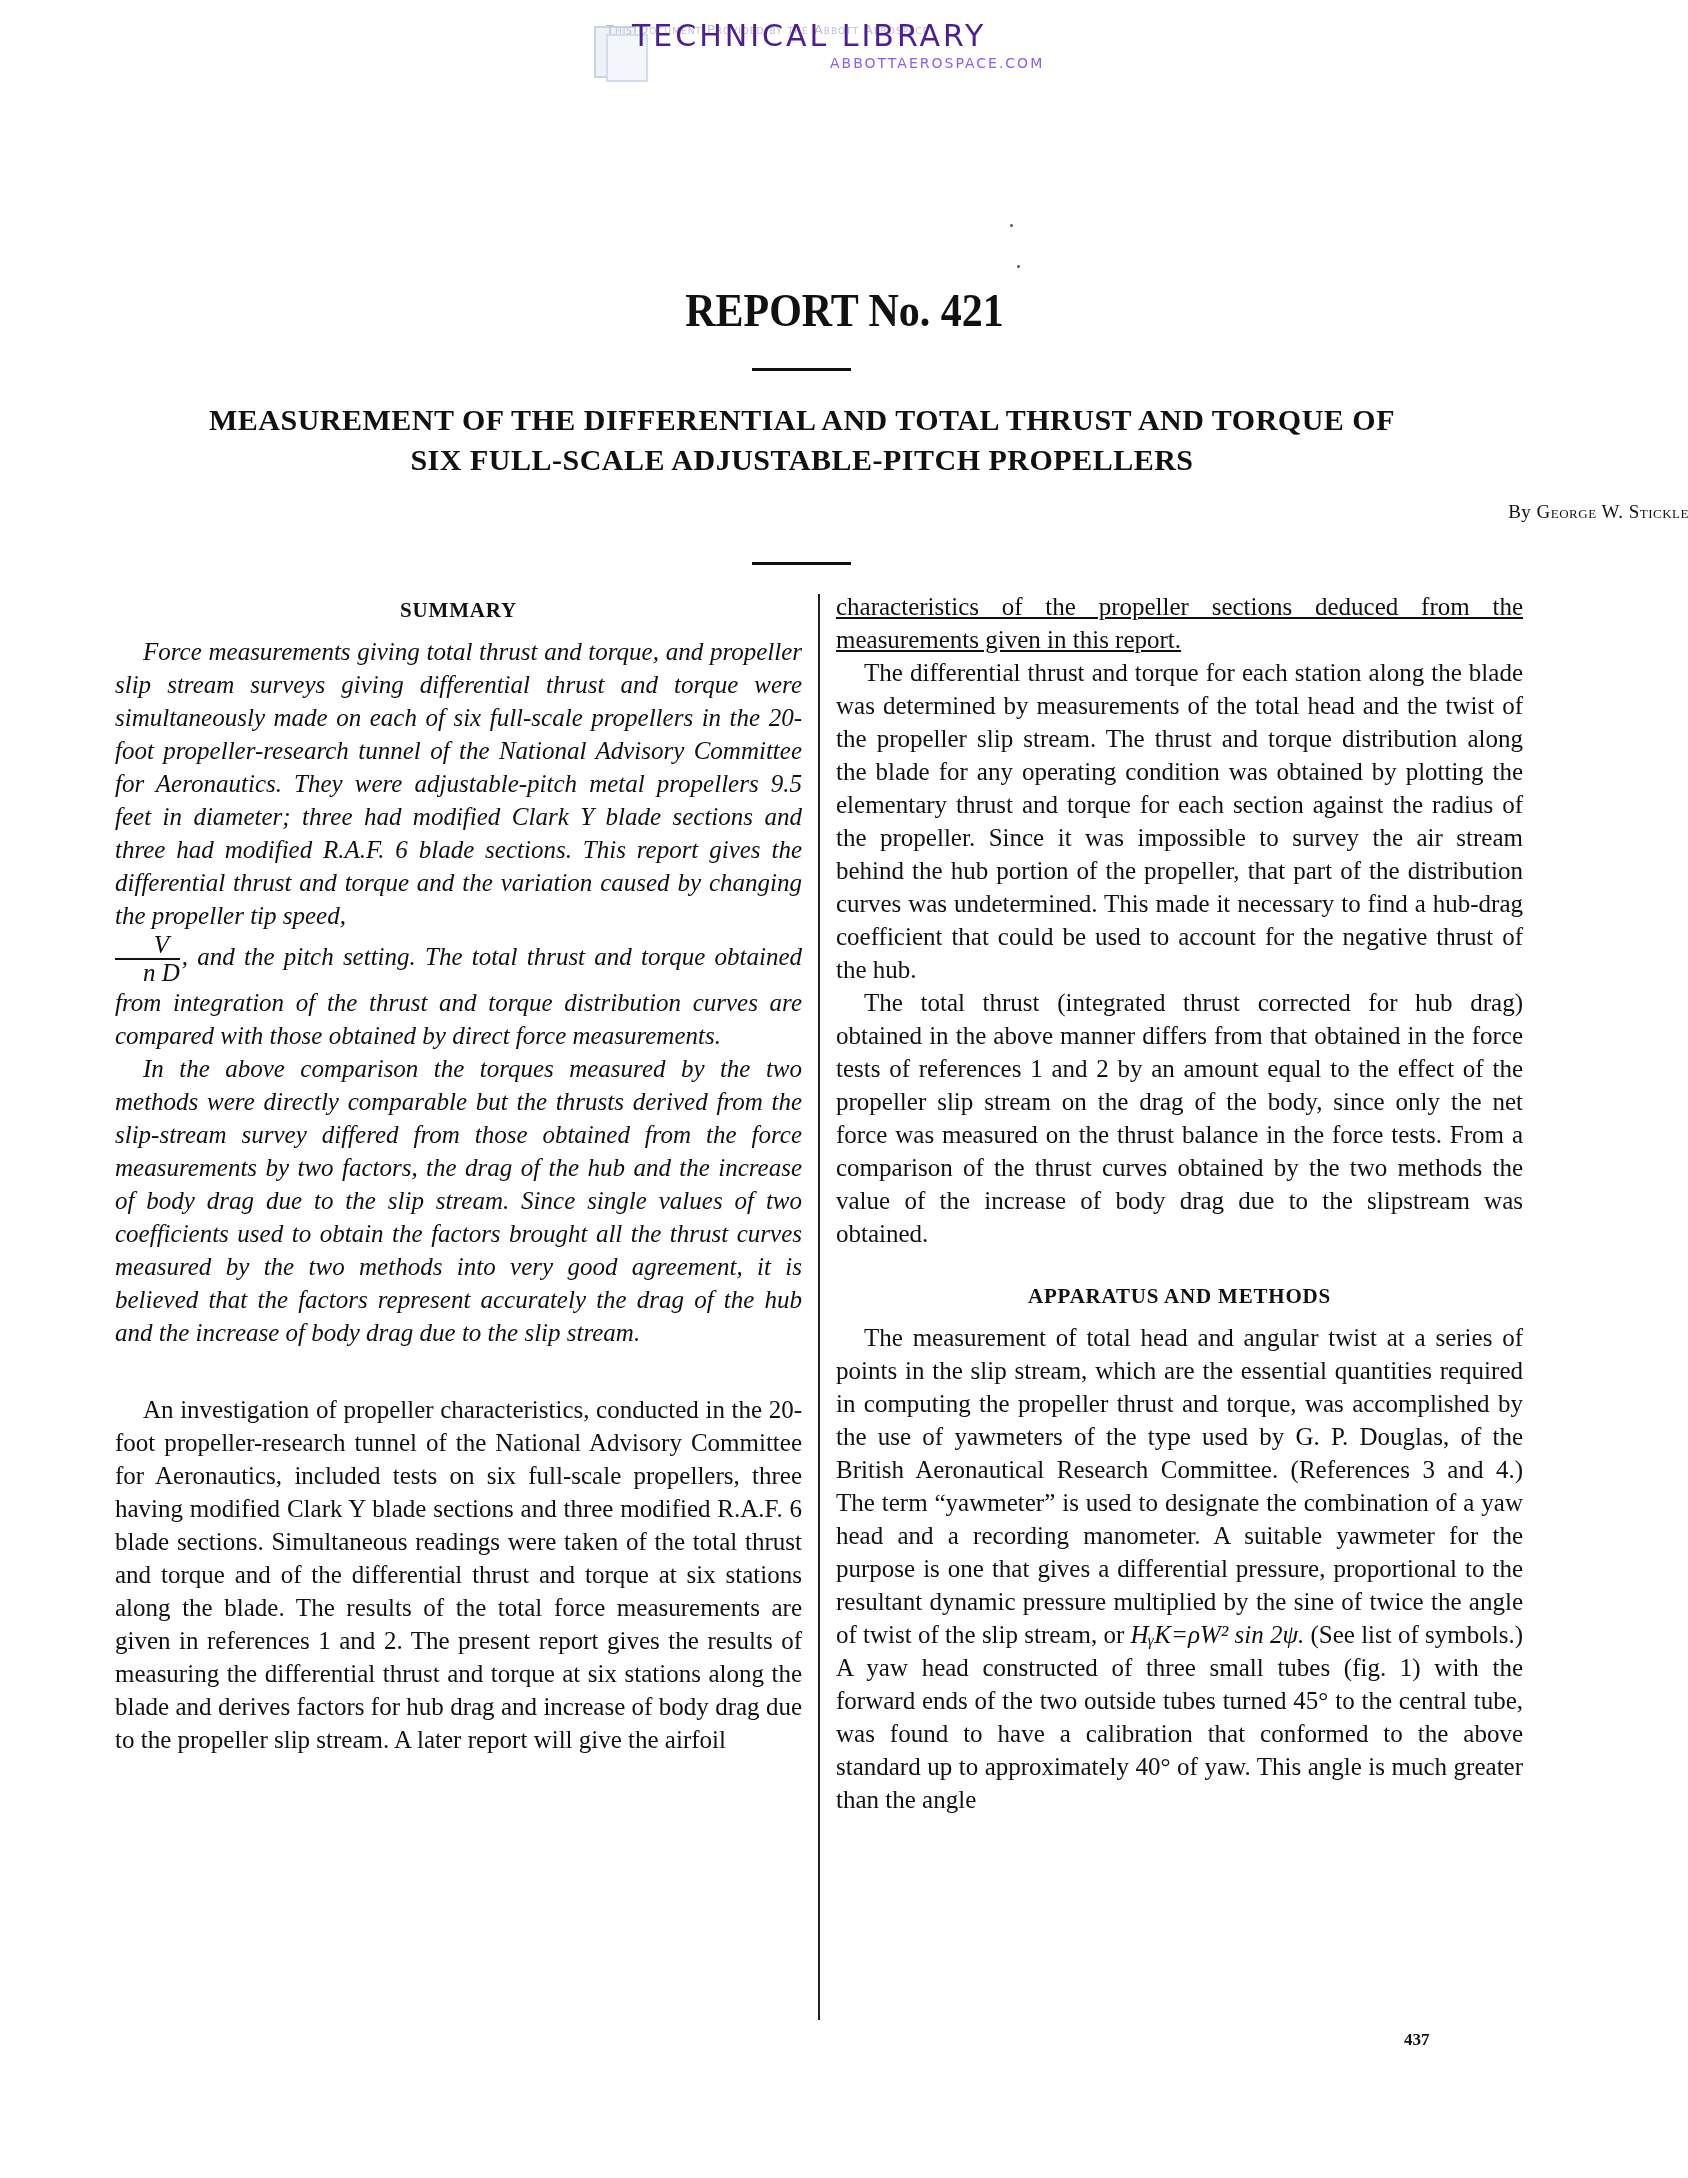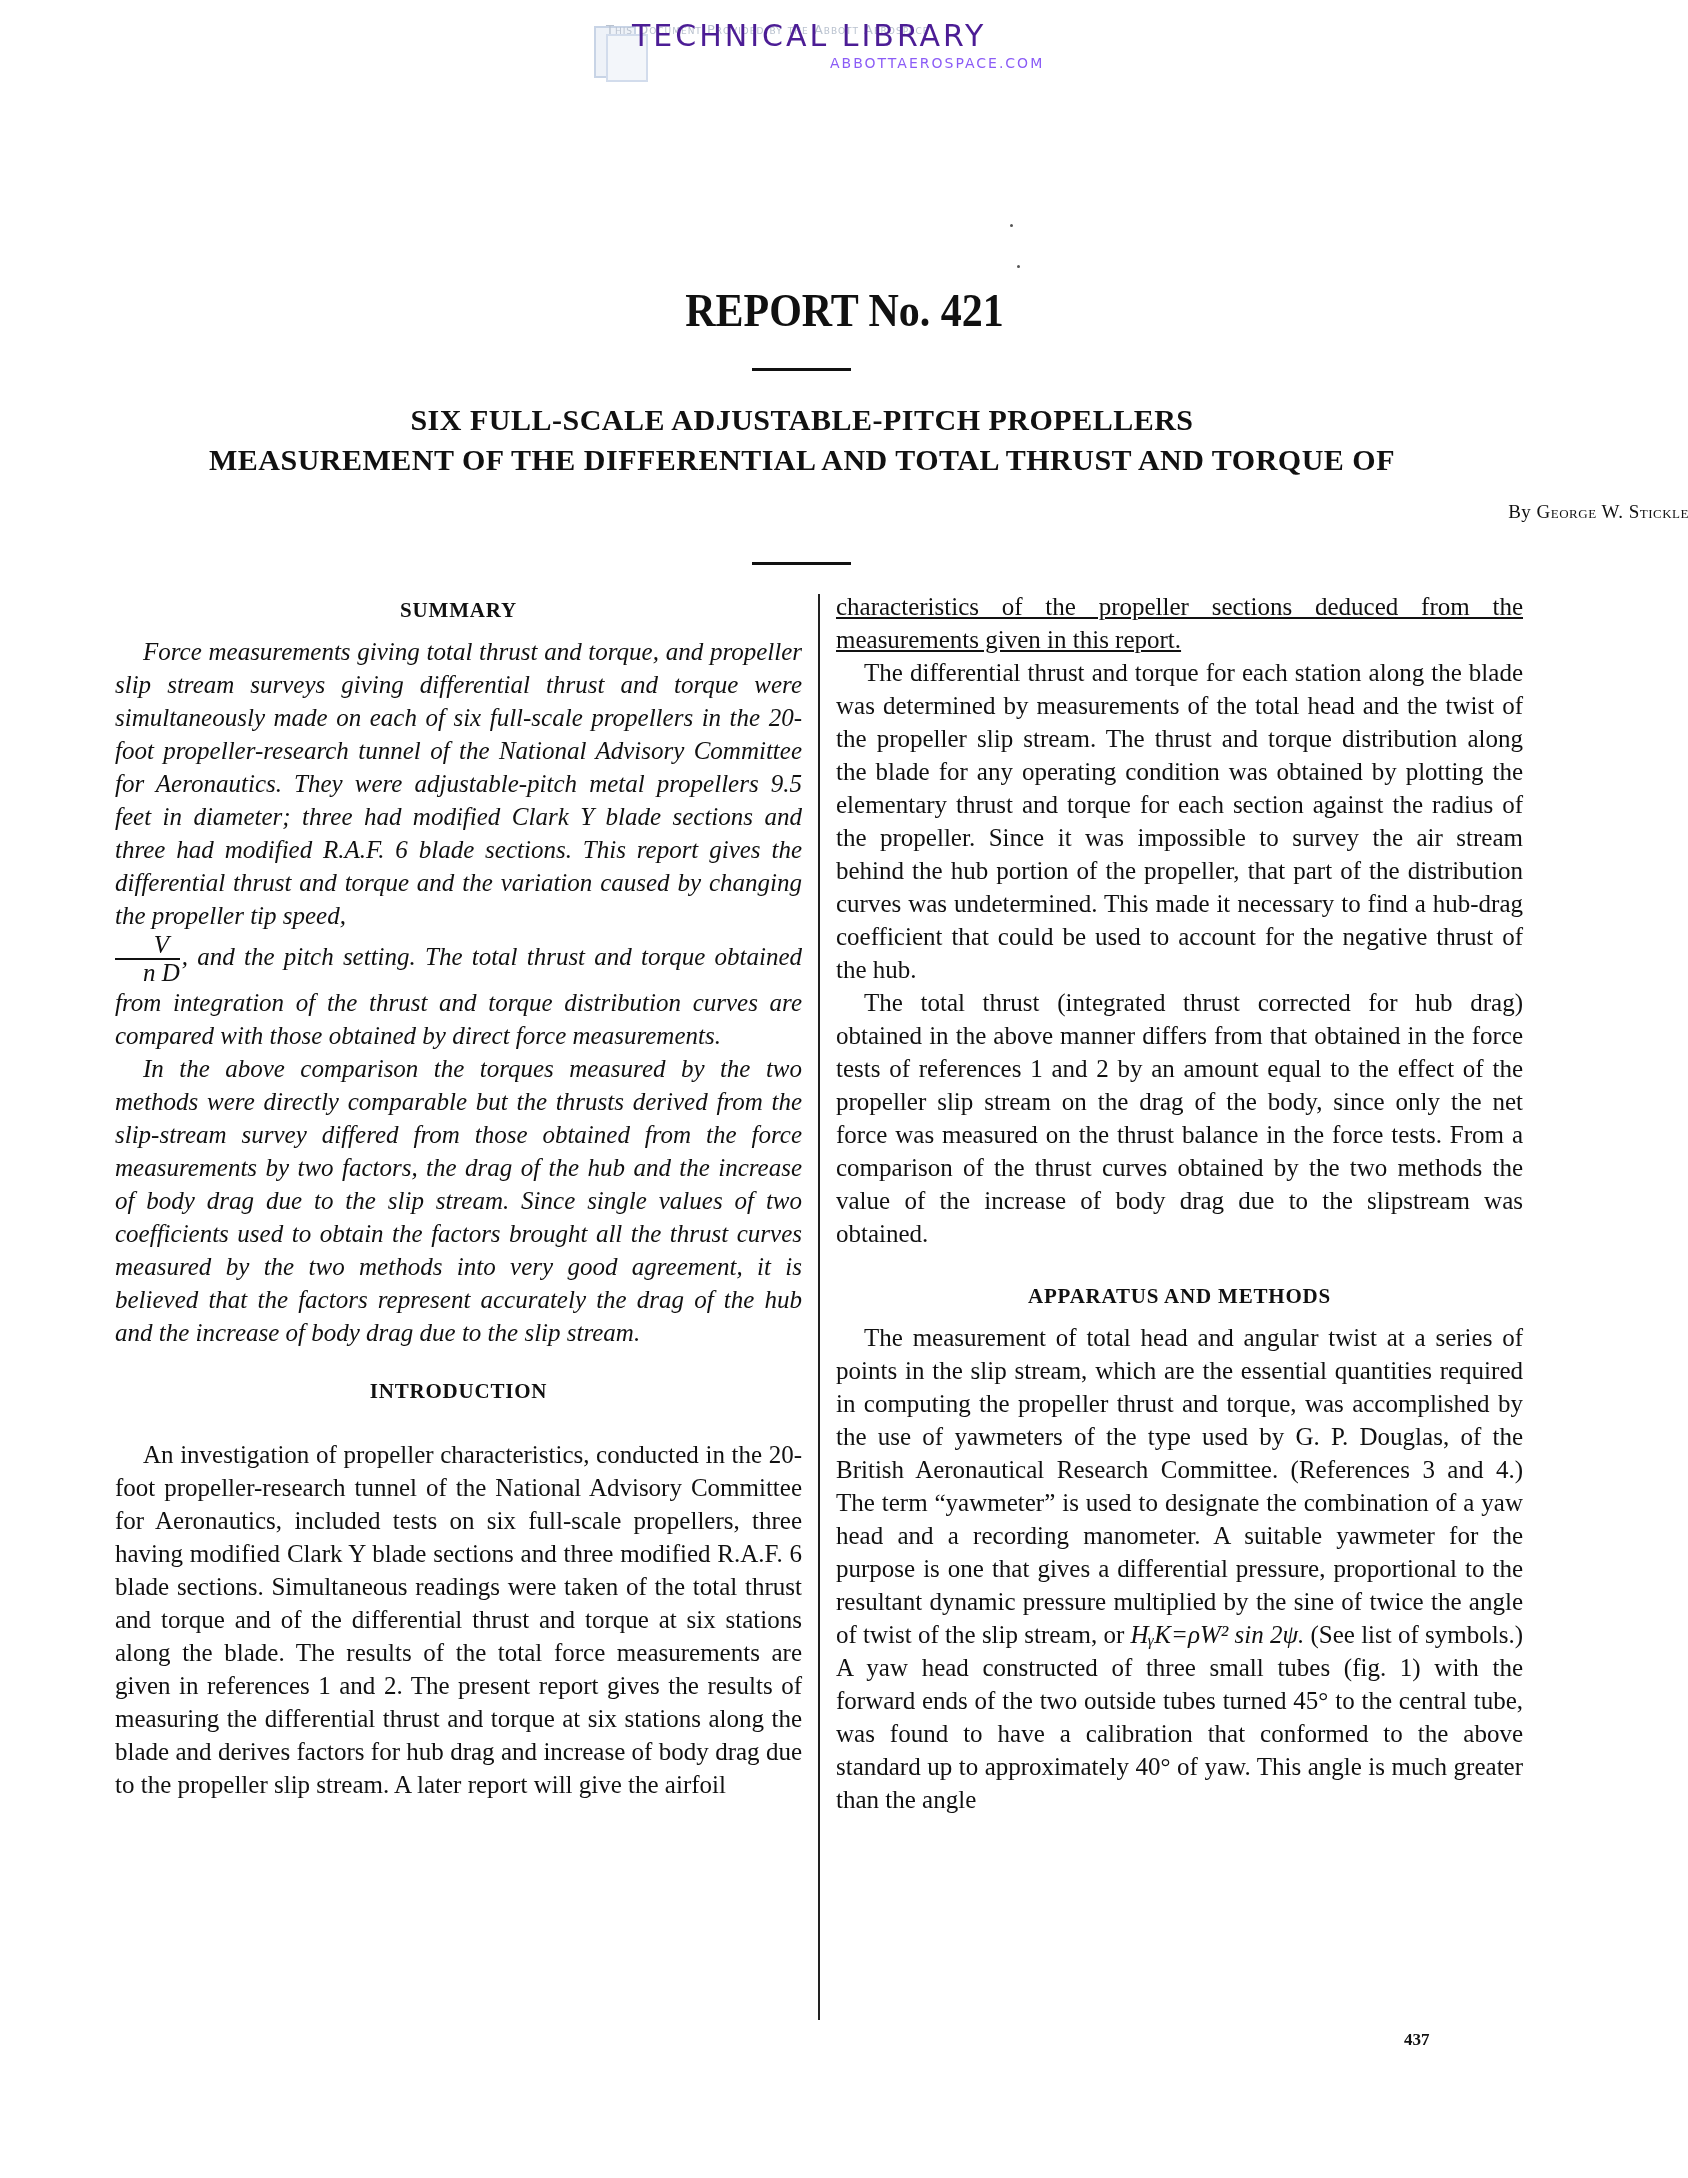--- a/index.html
+++ b/index.html
@@ -56,8 +56,8 @@
 <div class="report-no">REPORT No. 421</div>
 <div class="rule r1"></div>
 <div class="title">
+  <div>MEASUREMENT OF THE DIFFERENTIAL AND TOTAL THRUST AND TORQUE OF</div>
   <div>SIX FULL-SCALE ADJUSTABLE-PITCH PROPELLERS</div>
-  <div>MEASUREMENT OF THE DIFFERENTIAL AND TOTAL THRUST AND TORQUE OF</div>
 </div>
 <div class="byline">
   <span>By</span>

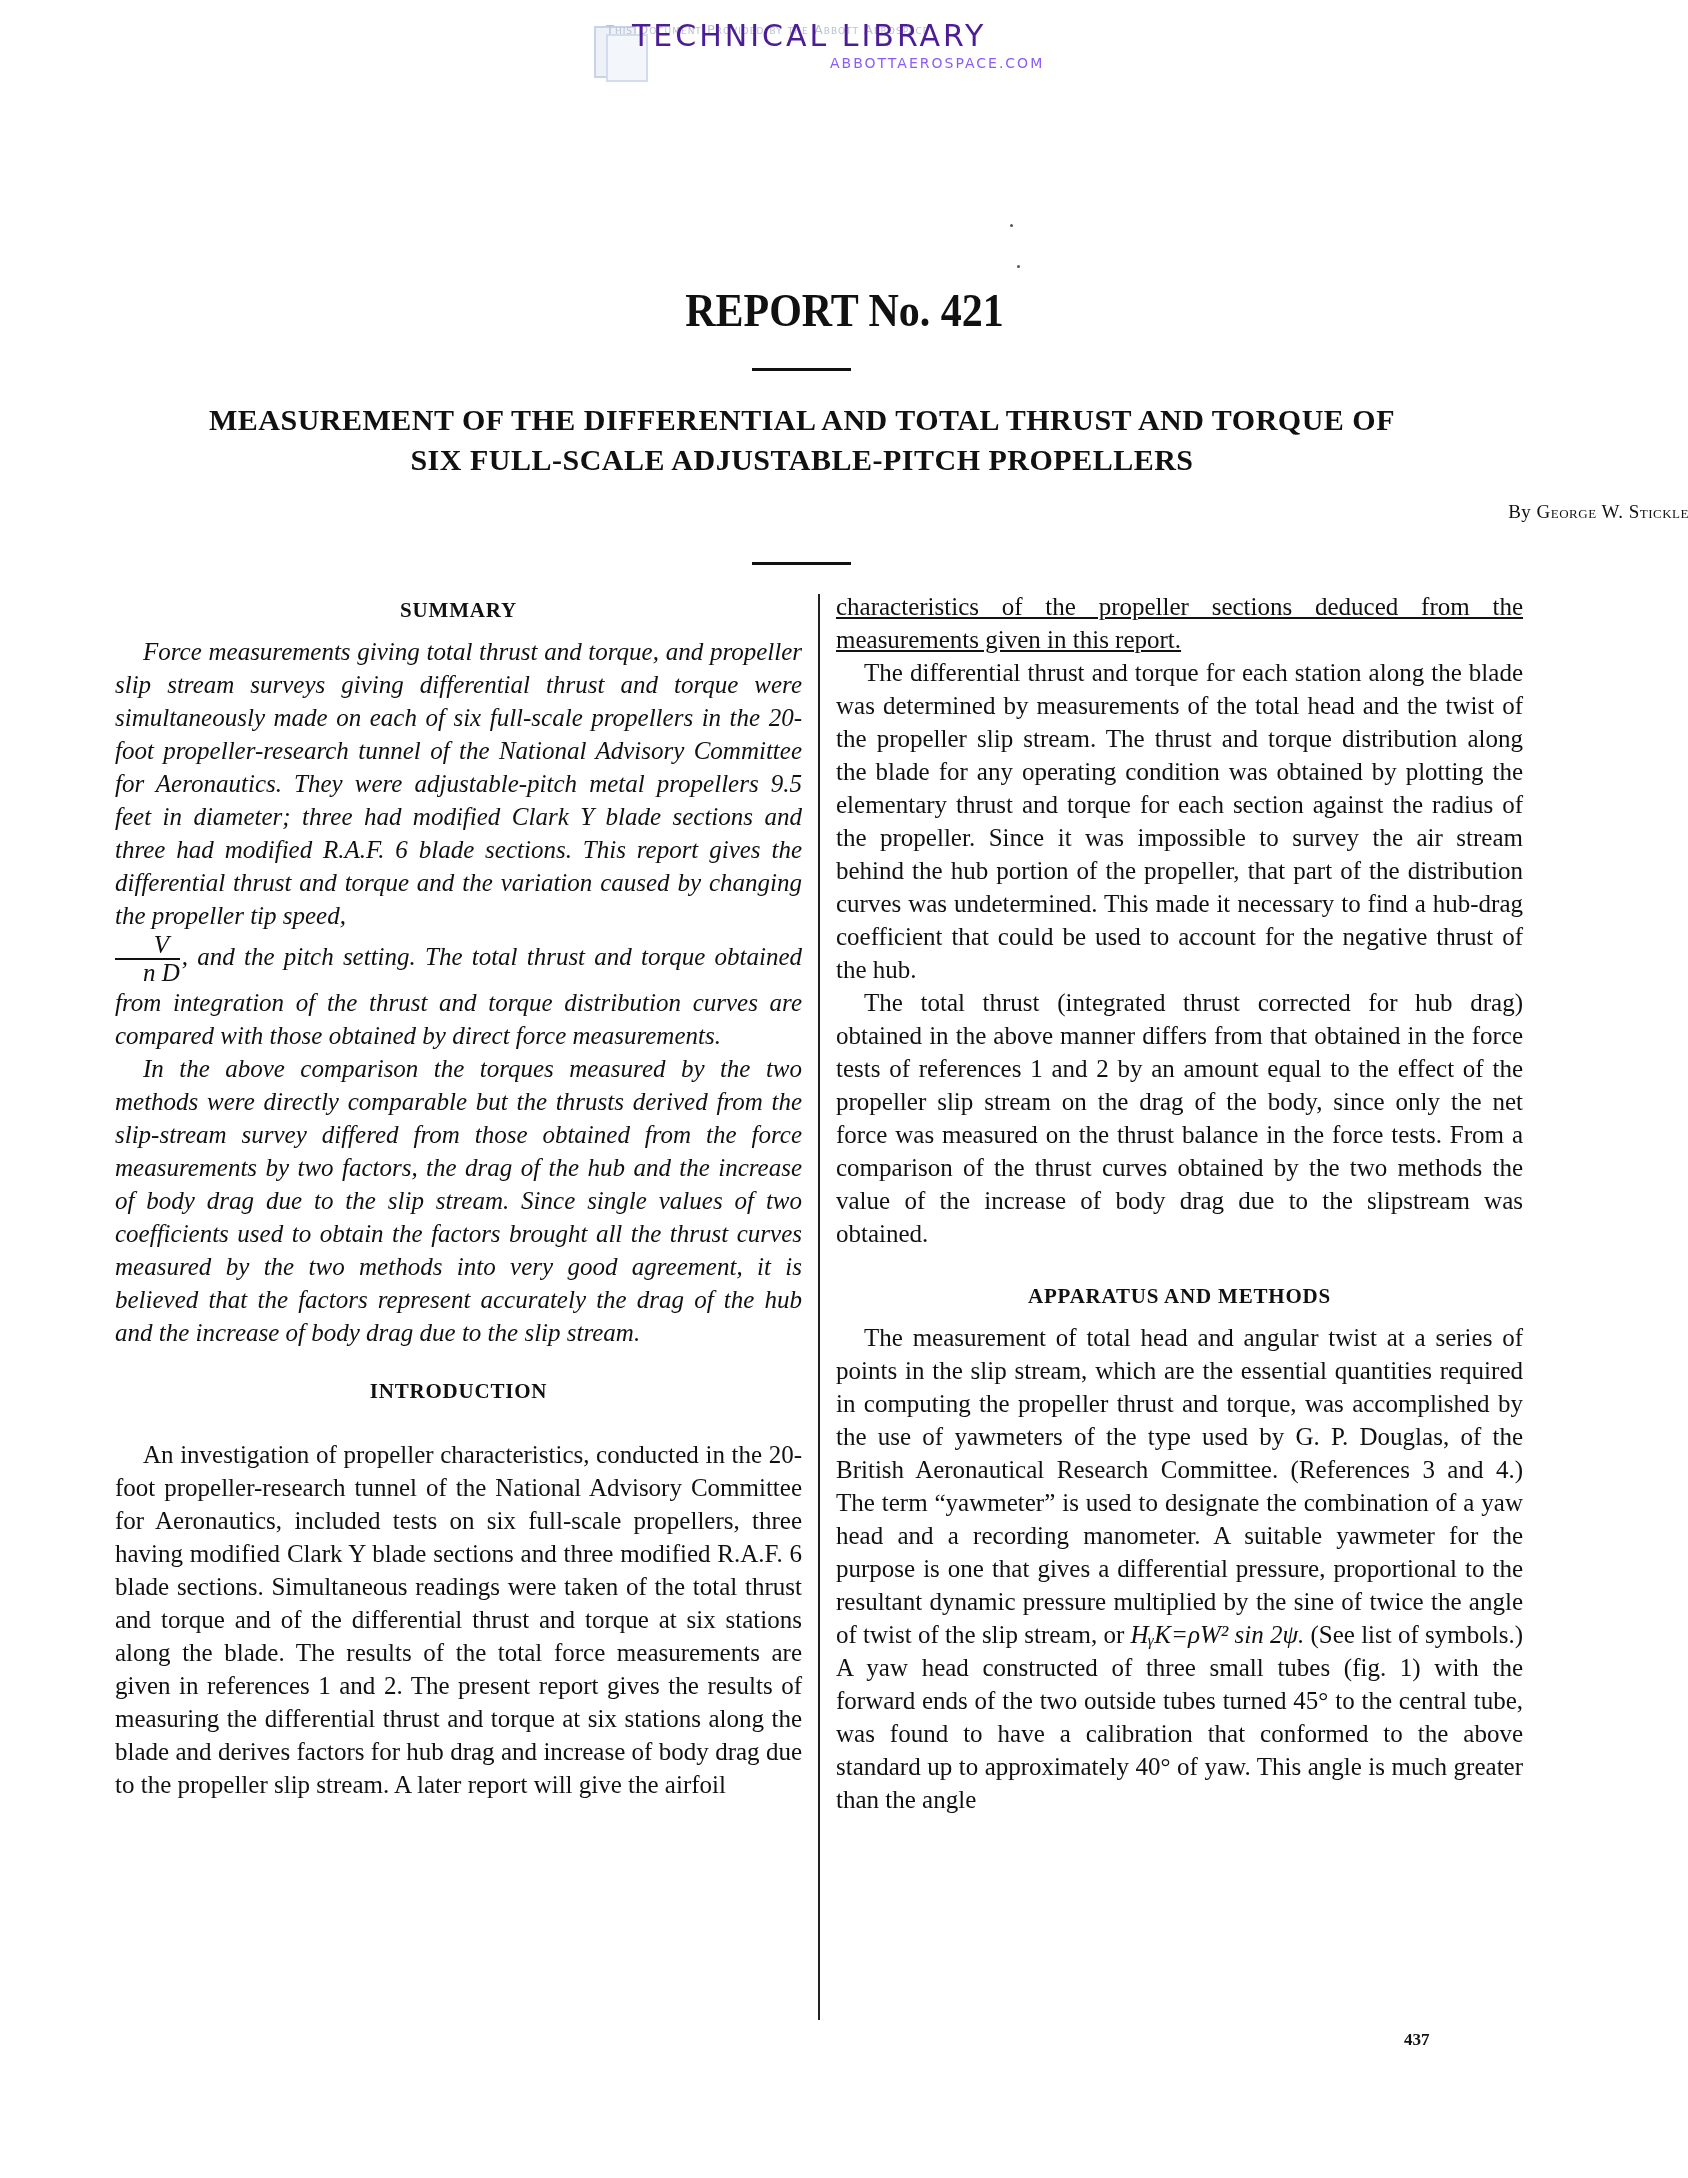--- a/index.html
+++ b/index.html
@@ -72,7 +72,6 @@
   <p class="italic"><span>Force measurements giving total thrust and torque, and propeller slip stream surveys giving differential thrust and torque were simultaneously made on each of six full-scale propellers in the 20-foot propeller-research tunnel of the National Advisory Committee for Aeronautics. They were adjustable-pitch metal propellers 9.5 feet in diameter; three had modified Clark Y blade sections and three had modified R.A.F. 6 blade sections. This report gives the differential thrust and torque and the variation caused by changing the propeller tip speed,</span><br><span class="frac"><span class="num">V</span><span class="den">n D</span></span><span>, and the pitch setting. The total thrust and torque obtained from integration of the thrust and torque distribution curves are compared with those obtained by direct force measurements.</span></p>
   <p class="italic">In the above comparison the torques measured by the two methods were directly comparable but the thrusts derived from the slip-stream survey differed from those obtained from the force measurements by two factors, the drag of the hub and the increase of body drag due to the slip stream. Since single values of two coefficients used to obtain the factors brought all the thrust curves measured by the two methods into very good agreement, it is believed that the factors represent accurately the drag of the hub and the increase of body drag due to the slip stream.</p>
   <div class="gap-sm"></div>
-  <div class="heading">INTRODUCTION</div>
   <div class="gap-sm"></div>
   <p>An investigation of propeller characteristics, conducted in the 20-foot propeller-research tunnel of the National Advisory Committee for Aeronautics, included tests on six full-scale propellers, three having modified Clark Y blade sections and three modified R.A.F. 6 blade sections. Simultaneous readings were taken of the total thrust and torque and of the differential thrust and torque at six stations along the blade. The results of the total force measurements are given in references 1 and 2. The present report gives the results of measuring the differential thrust and torque at six stations along the blade and derives factors for hub drag and increase of body drag due to the propeller slip stream. A later report will give the airfoil</p>
 </div>

